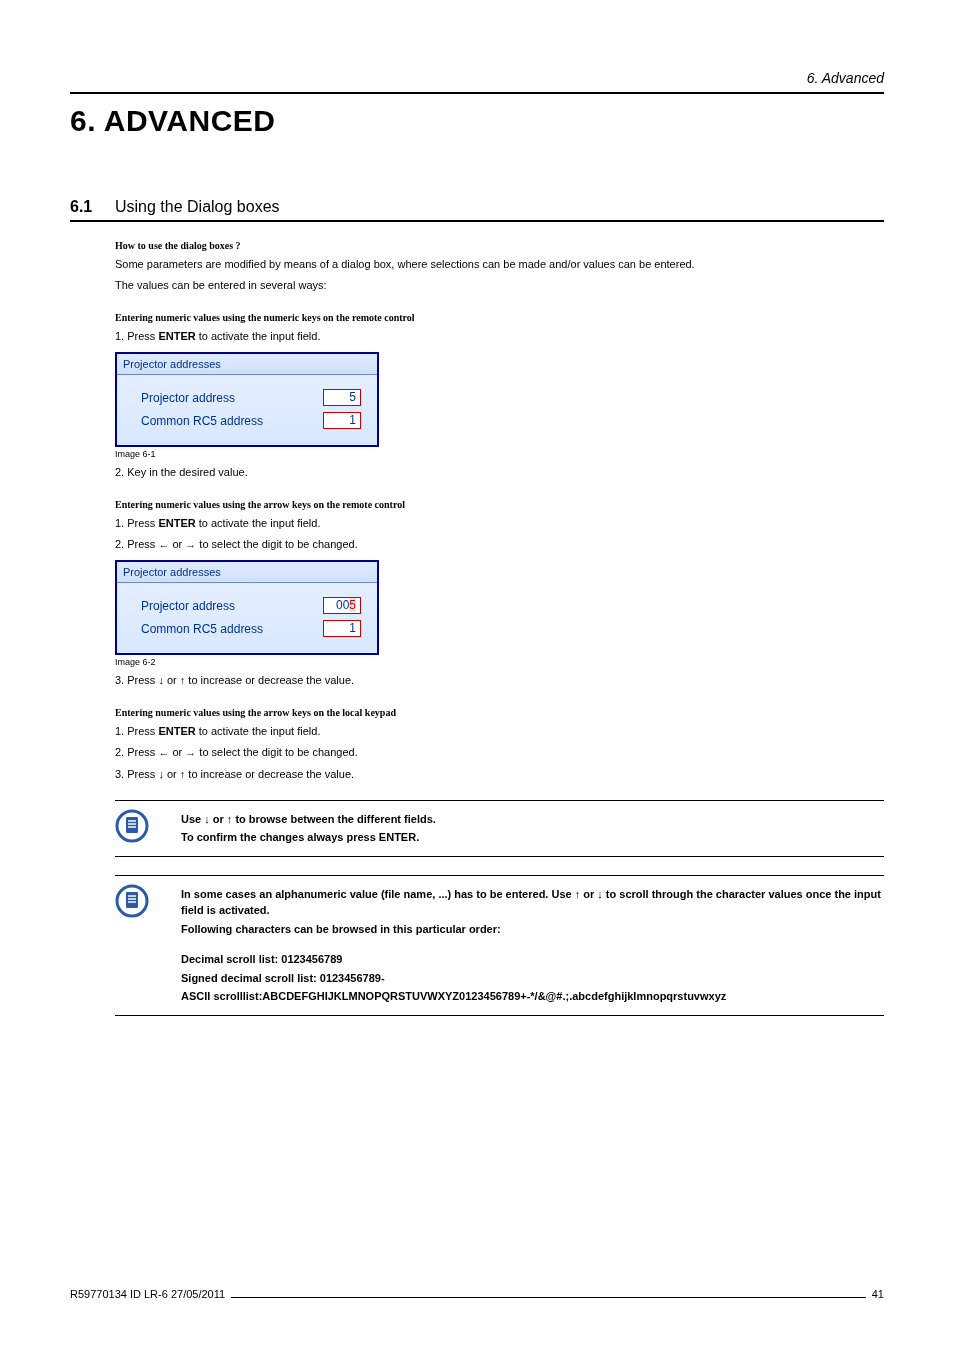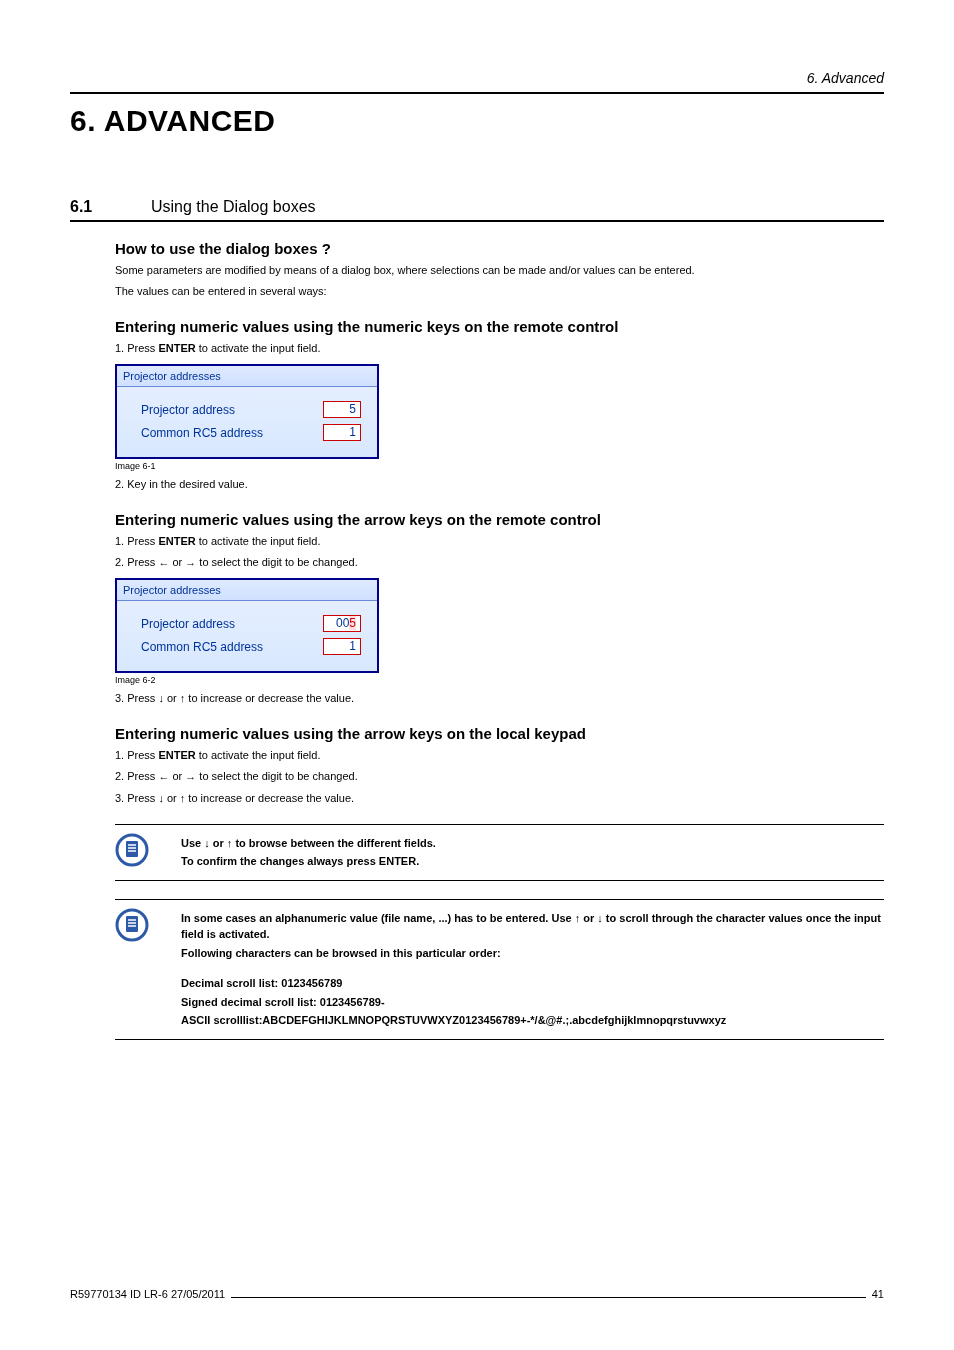--- a/index.html
+++ b/index.html
@@ -43,7 +43,6 @@
     align-items: baseline;
     margin-top: 60px;
     padding-bottom: 4px;
-    gap: 36px;
   }
   .section-num {
     font-size: 16px;

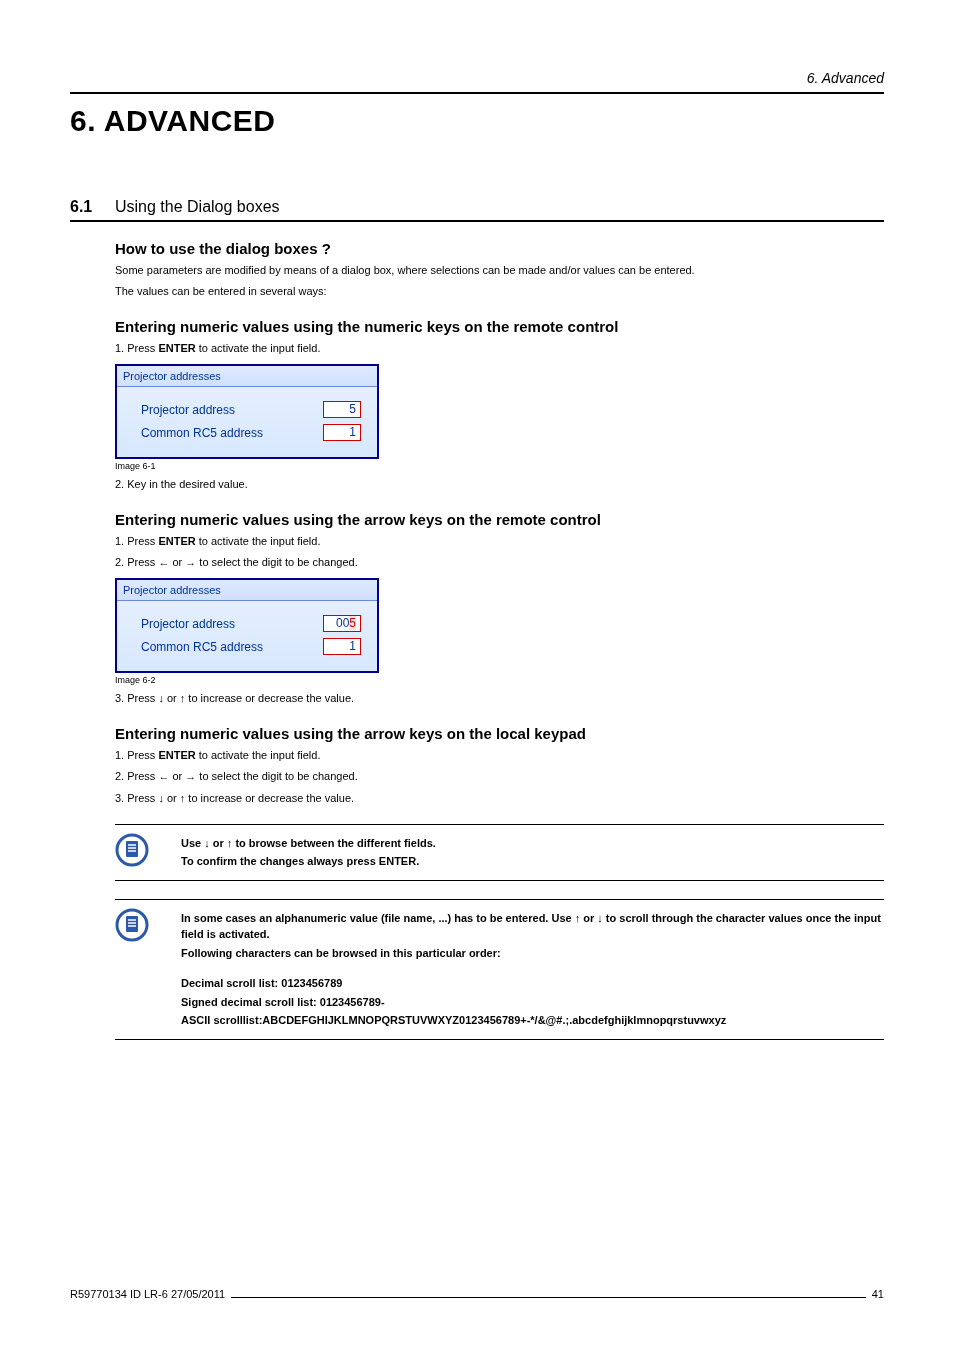--- a/index.html
+++ b/index.html
@@ -57,9 +57,10 @@
     margin-left: 45px;
   }
   h3.sub {
-    font-size: 15px;
+    font-size: 10px;
     font-weight: bold;
     margin: 18px 0 6px 0;
+    font-family: Liberation Serif, serif;
   }
   p.body {
     font-size: 11px;

